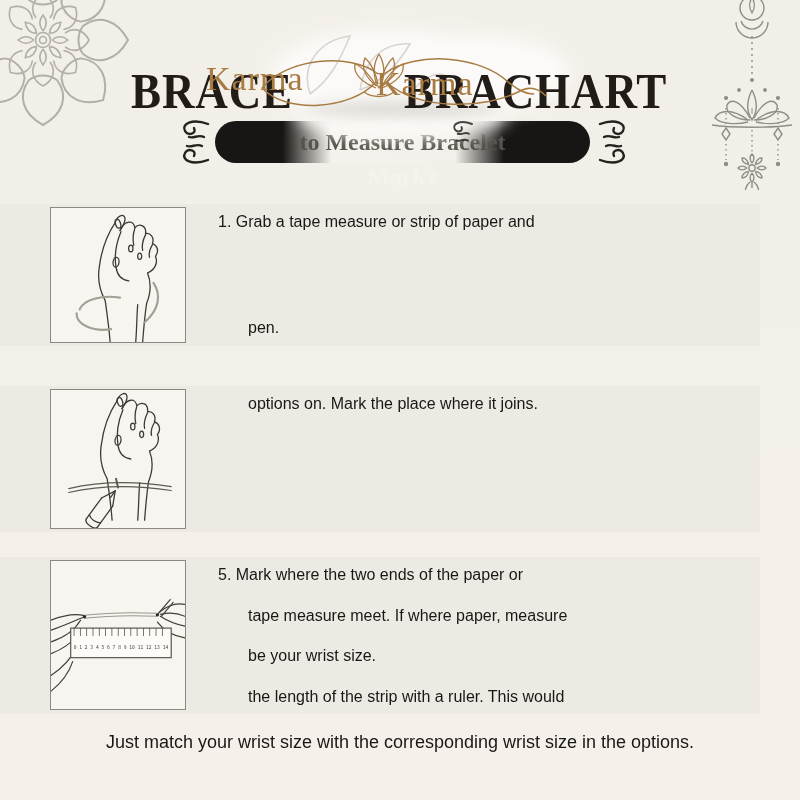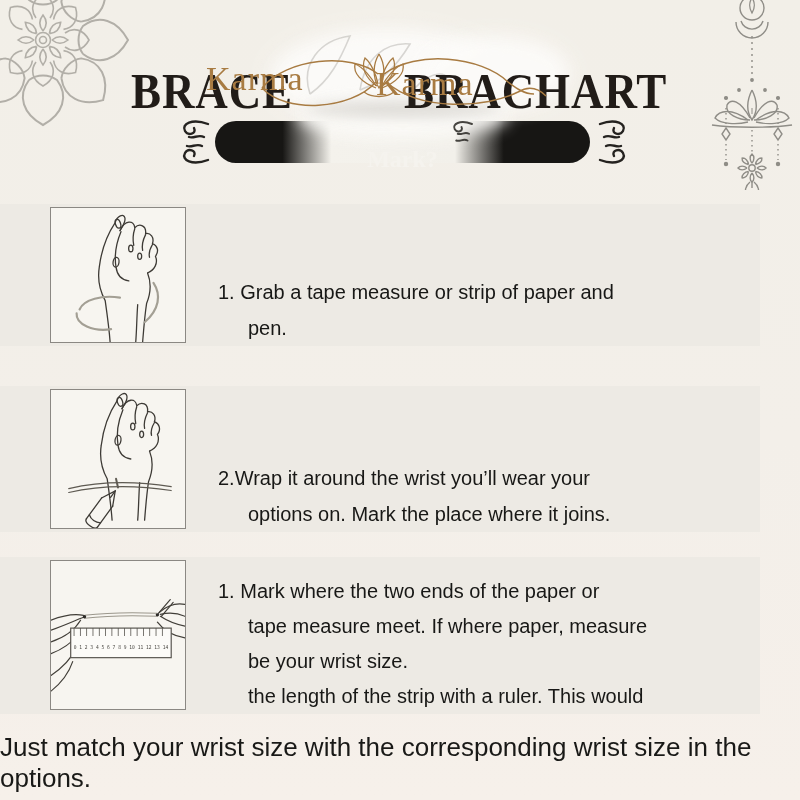--- a/index.html
+++ b/index.html
@@ -191,6 +191,7 @@
 
 <div id="banner-pill">
   <span class="pill-light">How</span>
+  <span class="pill-faded">to Measure Bracelet</span>
   <span class="pill-light">Mark?</span>
 </div>
 

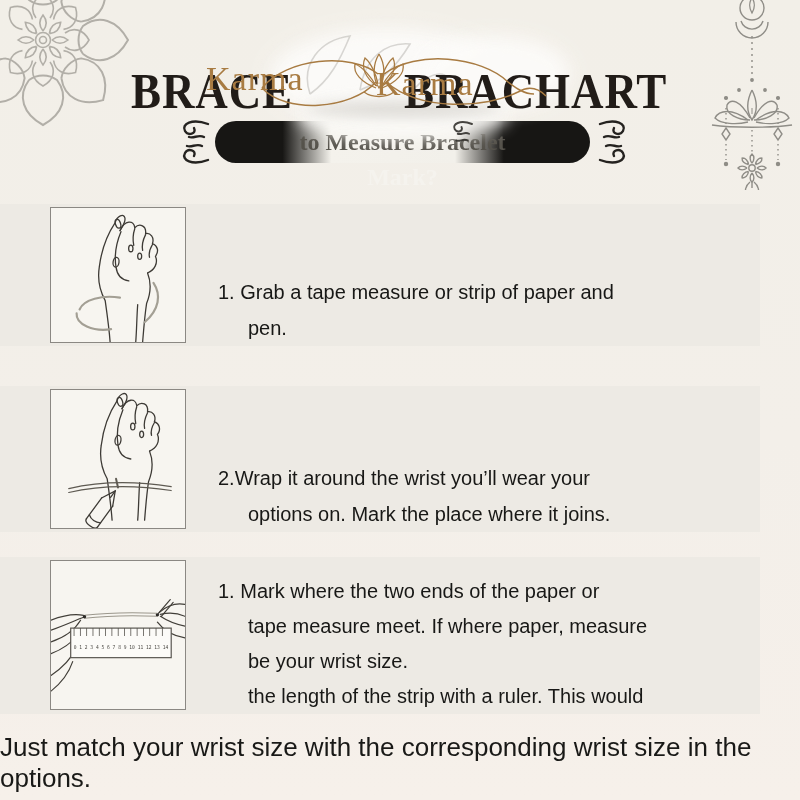--- a/index.html
+++ b/index.html
@@ -49,8 +49,8 @@
   }
   .steptext{
     position:absolute;left:218px;top:0;bottom:0;width:560px;
-    display:flex;flex-direction:column;justify-content:flex-end;
-    font-size:20px;line-height:36px;color:#181816;
+    display:flex;flex-direction:column;justify-content:space-between;
+    font-size:16px;line-height:36px;color:#181816;
   }
   .steptext .ln{padding-left:30px;white-space:nowrap;}
   .steptext .ln.first{padding-left:0;}

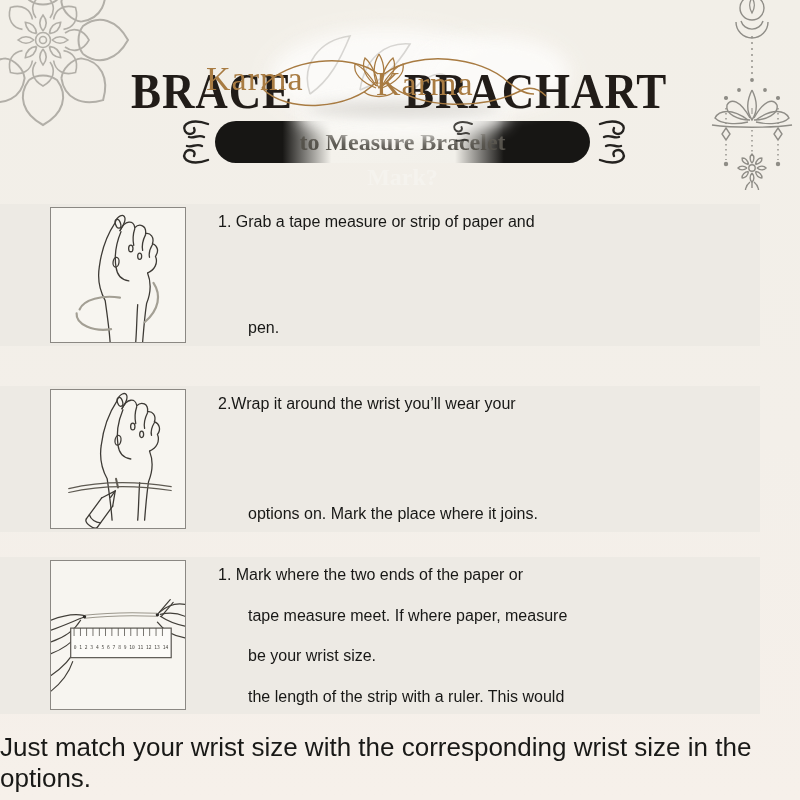--- a/index.html
+++ b/index.html
@@ -269,7 +269,6 @@
     </svg>
   </div>
   <div class="steptext">
-    <div class="ln first">2.Wrap it around the wrist you’ll wear your</div>
     <div class="ln">options on. Mark the place where it joins.</div>
   </div>
 </div>

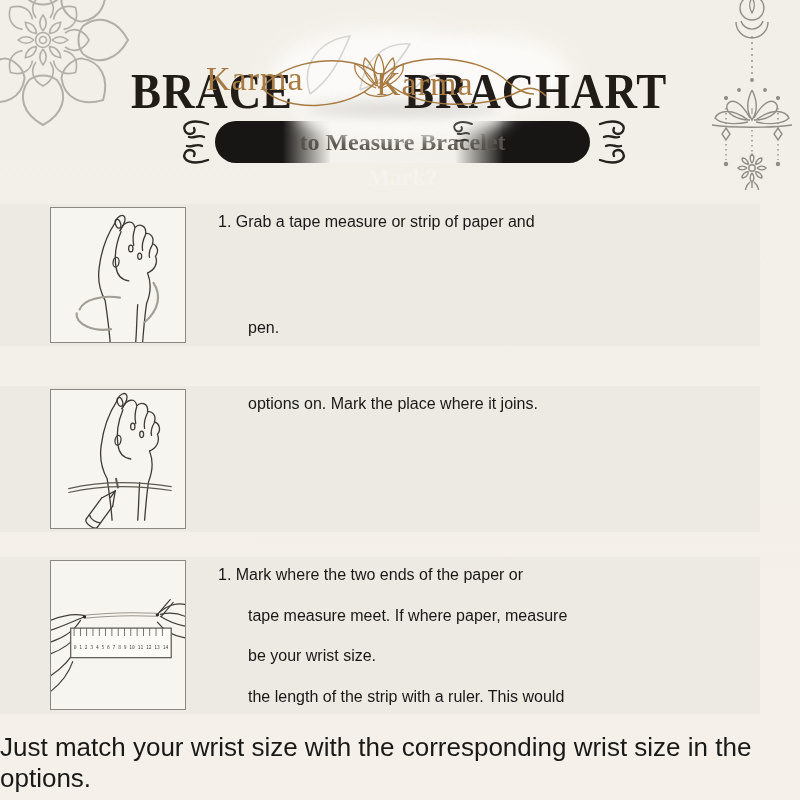--- a/index.html
+++ b/index.html
@@ -302,7 +302,7 @@
     </svg>
   </div>
   <div class="steptext" style="line-height:35px">
-    <div class="ln first">1. Mark where the two ends of the paper or</div>
+    <div class="ln first">5. Mark where the two ends of the paper or</div>
     <div class="ln">tape measure meet. If where paper, measure</div>
     <div class="ln">be your wrist size.</div>
     <div class="ln">the length of the strip with a ruler. This would</div>

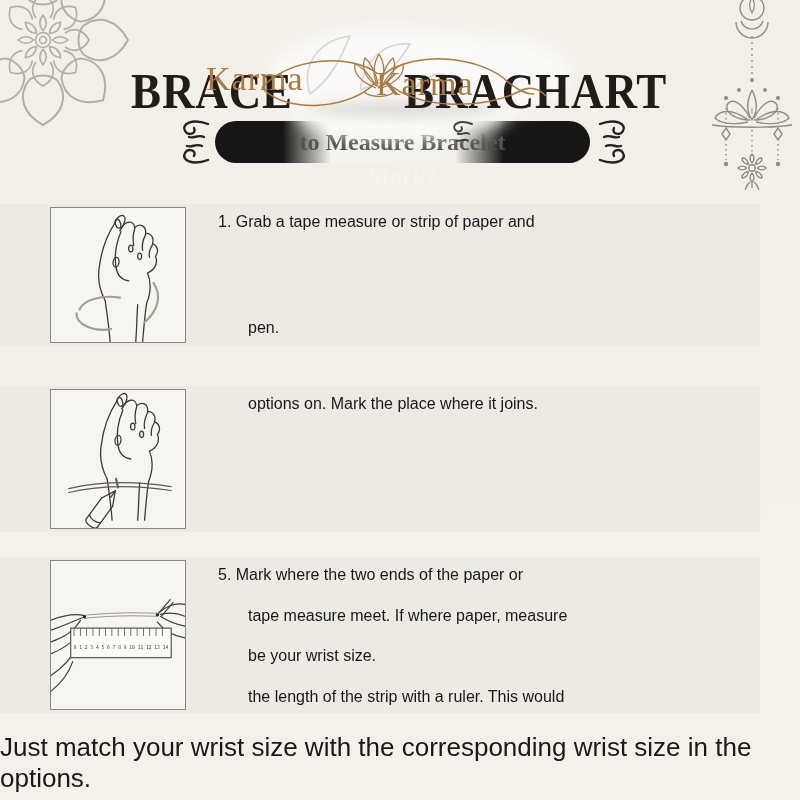--- a/index.html
+++ b/index.html
@@ -56,8 +56,8 @@
   .steptext .ln.first{padding-left:0;}
   
   #footer{
-    position:absolute;left:0;top:732px;width:800px;text-align:left;
-    font-size:26px;color:#191917;z-index:2;
+    position:absolute;left:0;top:732px;width:800px;text-align:center;
+    font-size:18px;color:#191917;z-index:2;
   }
   svg{display:block;}
 </style>

